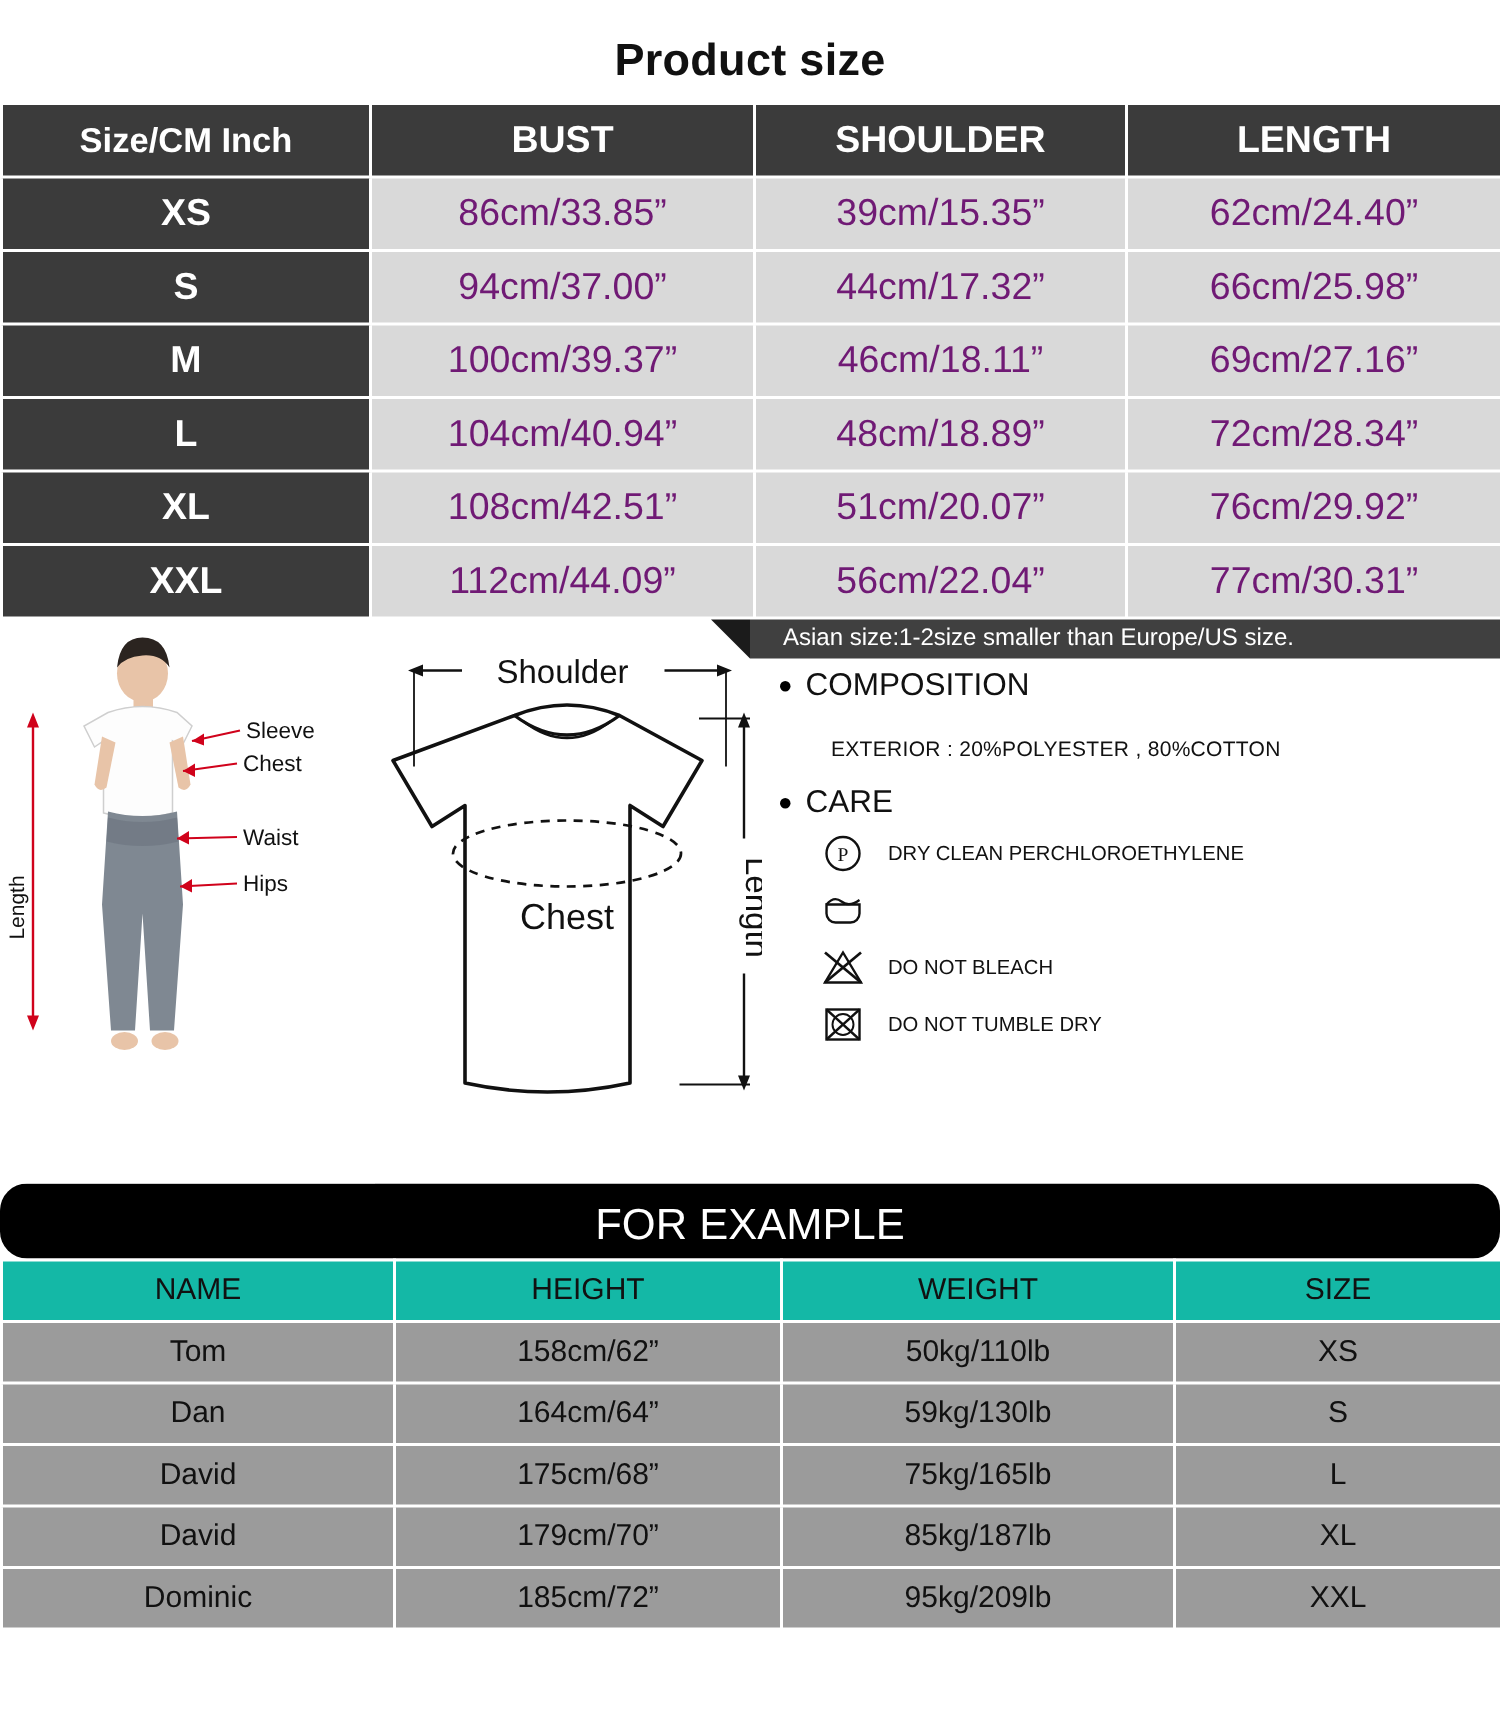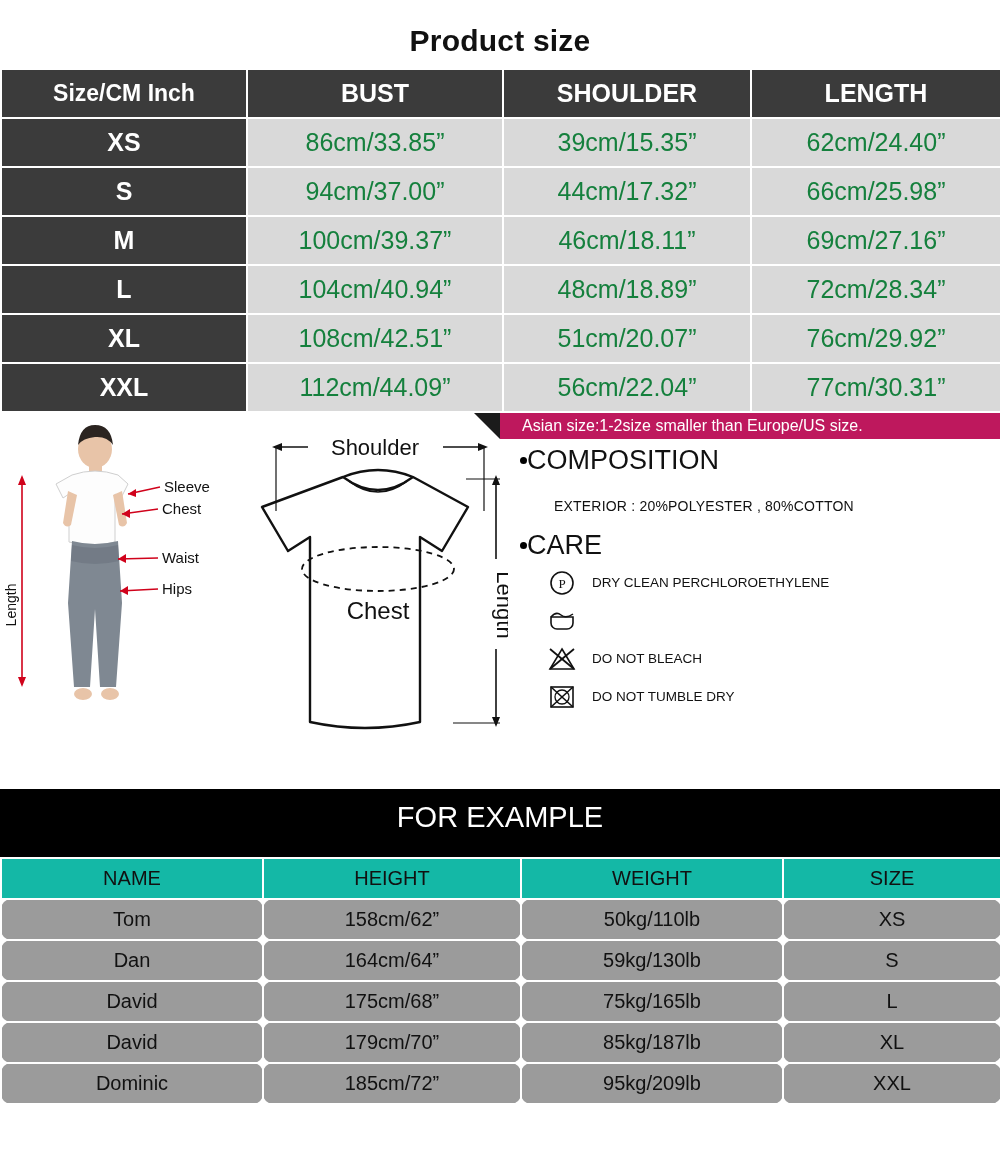--- a/index.html
+++ b/index.html
@@ -50,7 +50,7 @@
   }
   .size-table tbody td.val {
     background:#d9d9d9;
-    color:#15803d;
+    color:#701a75;
   }
 
   

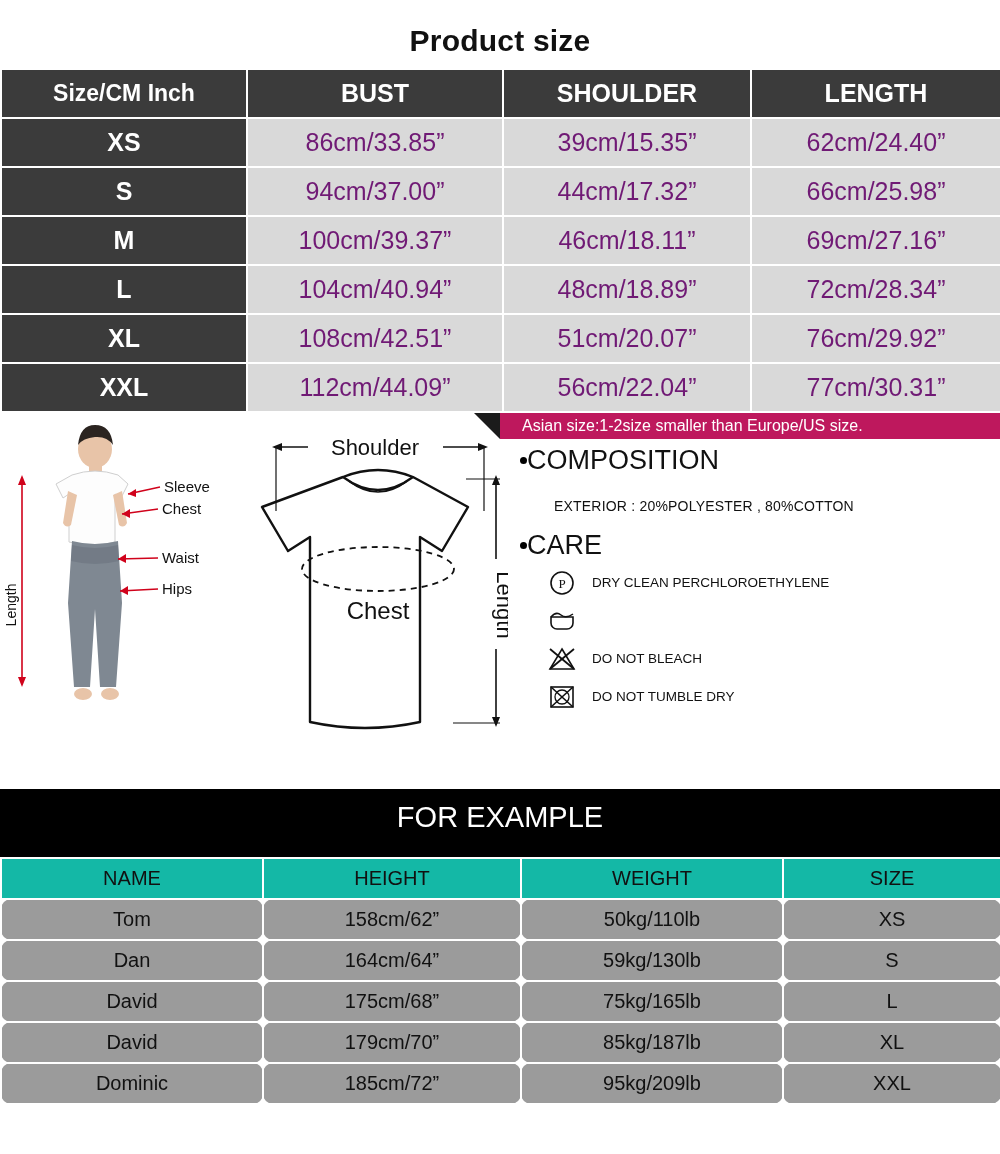--- a/index.html
+++ b/index.html
@@ -64,7 +64,7 @@
     position:absolute;
     left:500px; top:0;
     width:500px; height:26px;
-    background:#be185d;
+    background:#404040;
     color:#fff;
     font-size:16px;
     display:flex; align-items:center;

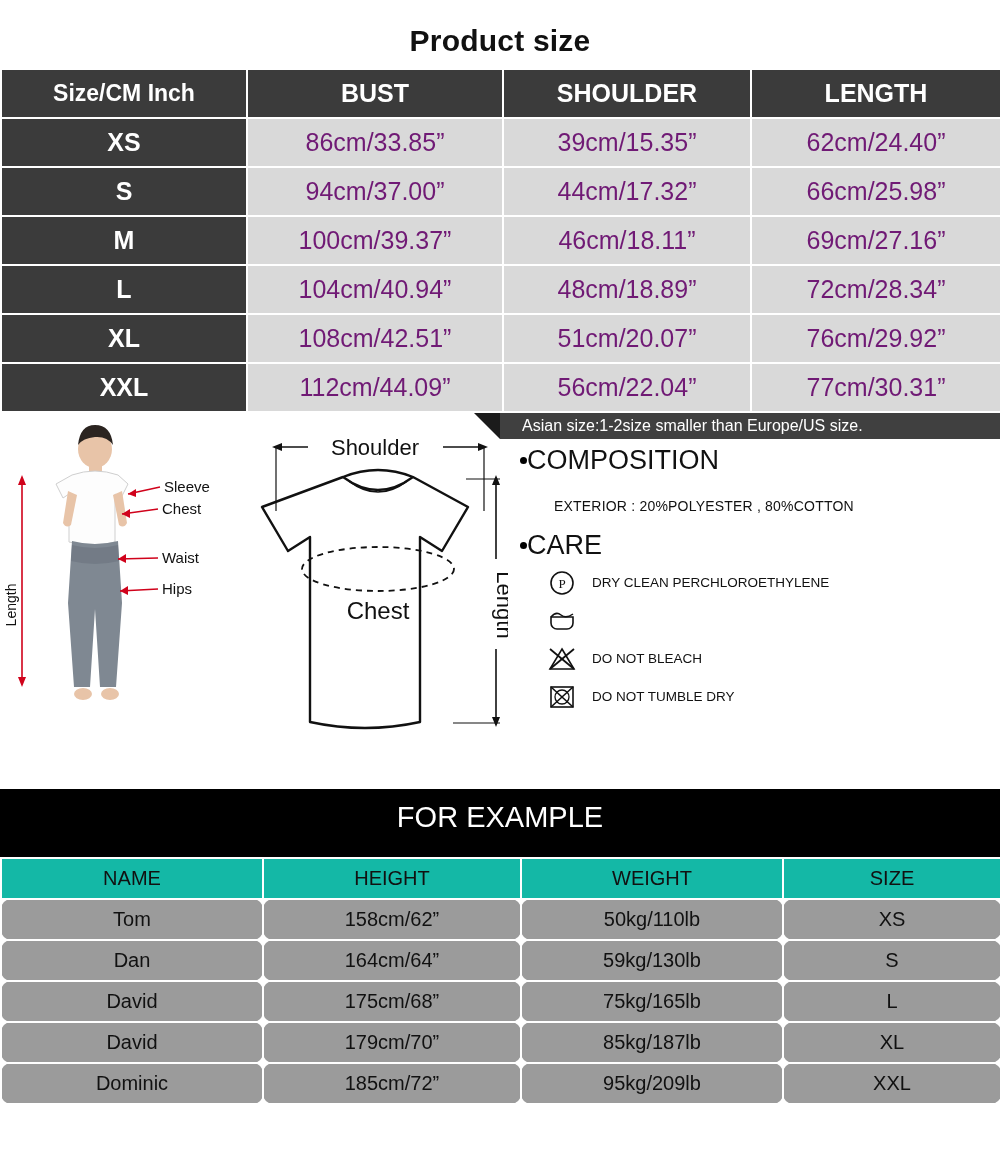--- a/index.html
+++ b/index.html
@@ -93,8 +93,8 @@
     position:absolute; left:520px; top:32px; width:470px;
   }
   .info .bullet {
-    display:flex; align-items:center; 
-    font-size:27px; margin-bottom:2px;
+    display:flex; align-items:center; gap:10px;
+    font-size:21px; margin-bottom:2px;
   }
   .info .dot {
     width:7px; height:7px; border-radius:50%; background:#000; display:inline-block;

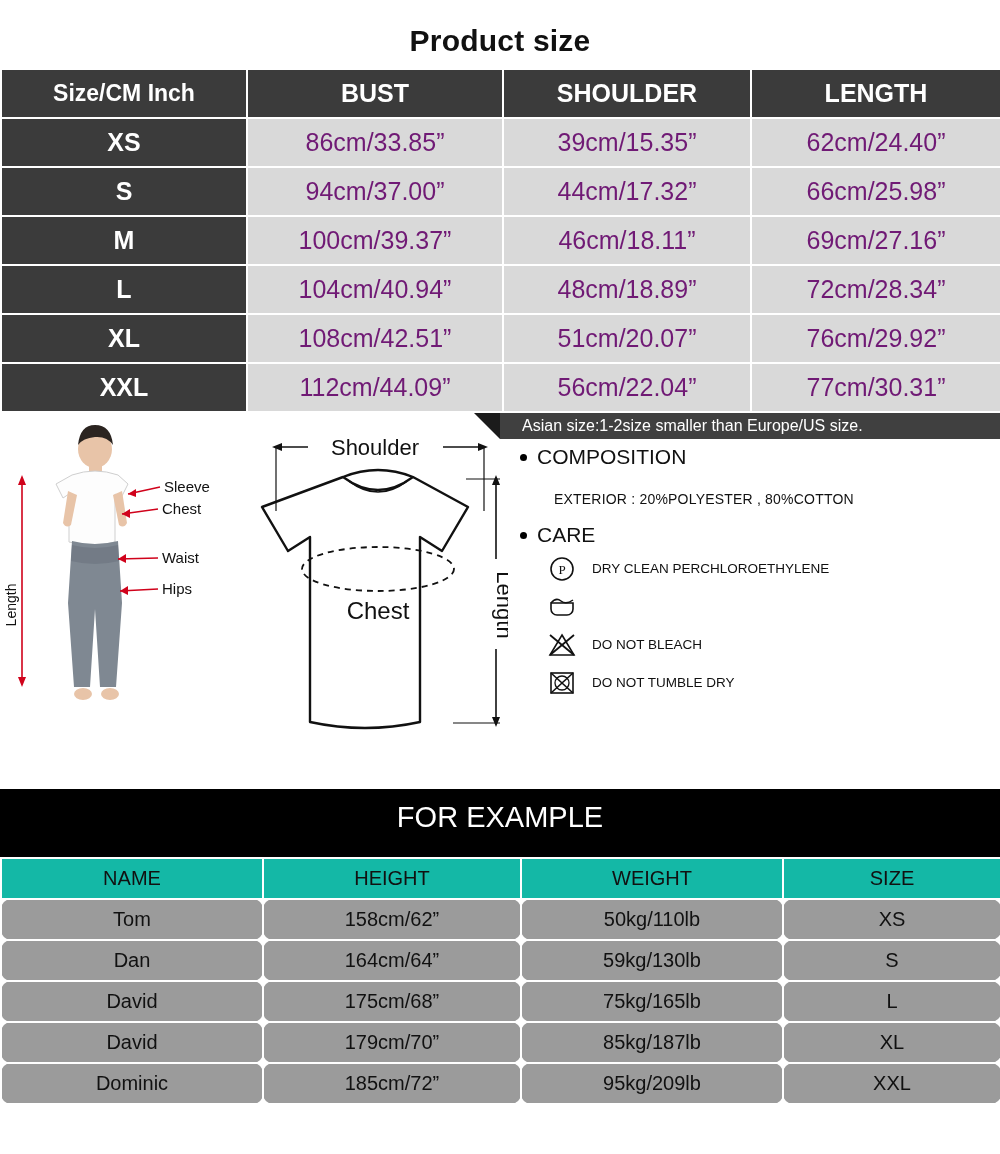--- a/index.html
+++ b/index.html
@@ -116,8 +116,9 @@
     background:#000; color:#fff;
     text-align:center;
     font-size:29px;
-    height:68px;
+    height:50px;
     line-height:56px;
+    border-radius:18px;
   }
   .ex-table col.e1 { width:262px; }
   .ex-table col.e2 { width:258px; }

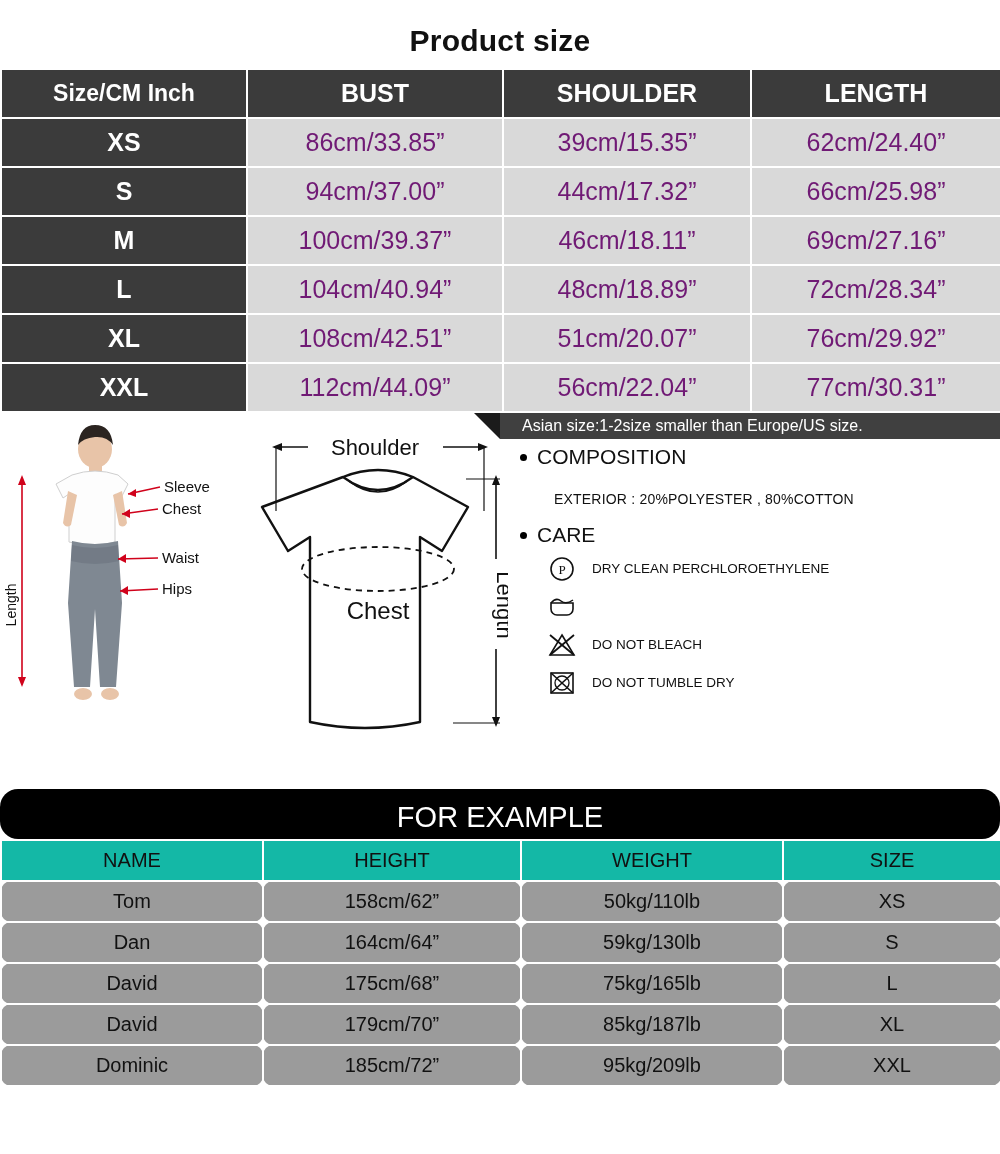--- a/index.html
+++ b/index.html
@@ -133,7 +133,7 @@
     color:#111;
   }
   .ex-table thead th { background:#14b8a6; font-weight:normal; font-size:20px; }
-  .ex-table tbody td { background:#9b9b9b;border-radius:10px; }
+  .ex-table tbody td { background:#9b9b9b; }
   .ex-table tbody tr td.name { background:#9b9b9b; }
 </style>
 </head>

